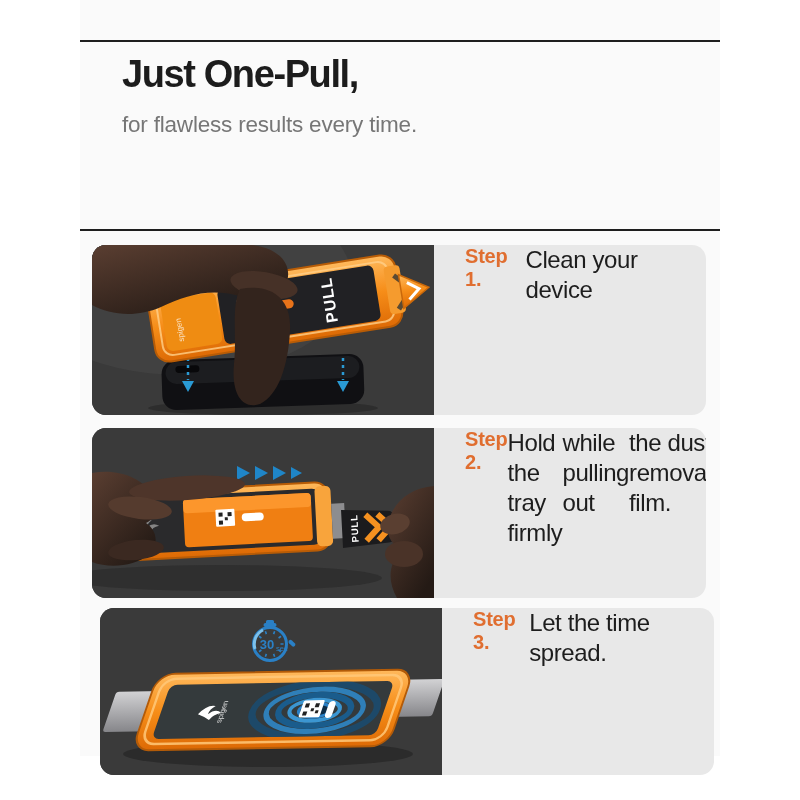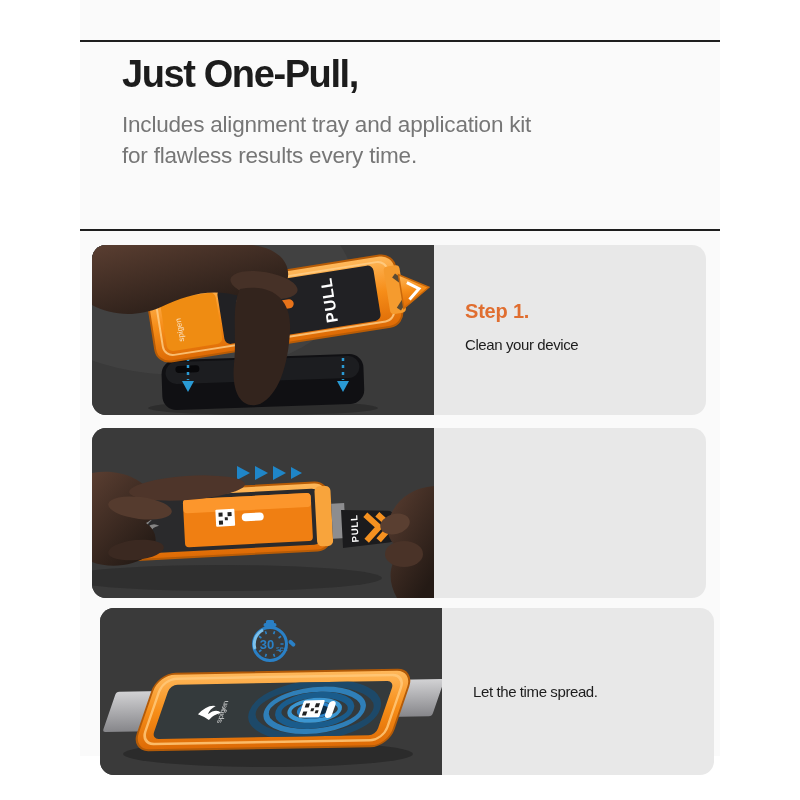--- a/index.html
+++ b/index.html
@@ -37,7 +37,6 @@
         <div>Just One-Pull,</div>
       </div>
       <div class="subtitle">
-        <div>Includes alignment tray and application kit</div>
         <div>for flawless results every time.</div>
       </div>
     </div>

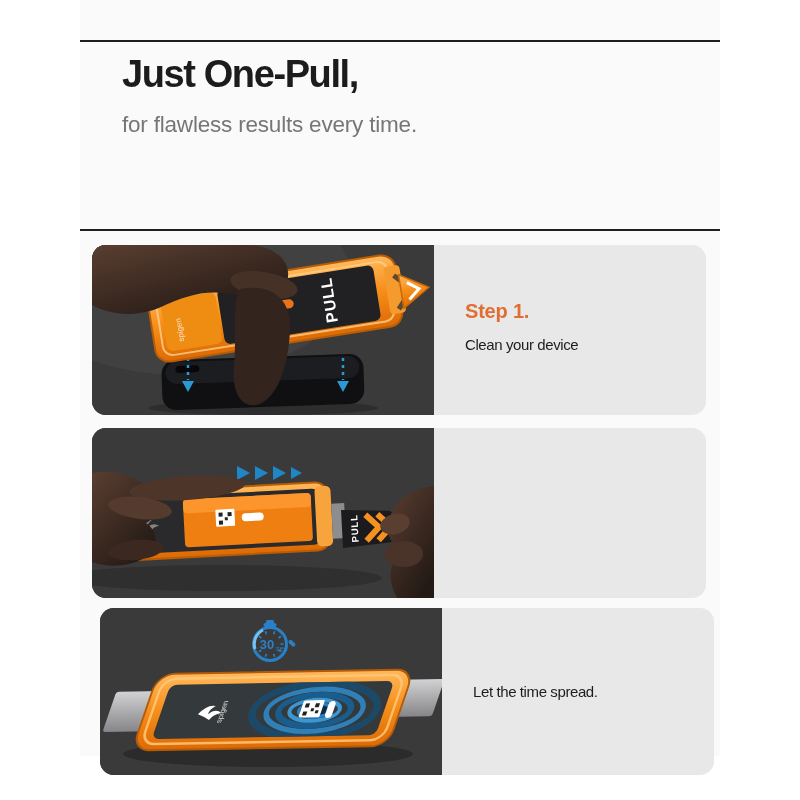--- a/index.html
+++ b/index.html
@@ -19,7 +19,7 @@
   .row-3{top:608px;height:167px;margin-left:8px;}
   .photo{width:342px;height:100%;flex:none;position:relative;background:#3a3a3a;}
   .photo svg{display:block;width:100%;height:100%;}
-  .step-text{flex:1;display:flex;flex-direction:column;justify-content:center;
+  .step-text{flex:1;display:flex;flex-direction:row;justify-content:space-between;
              padding-left:31px;padding-right:6px;}
   .step-label{color:#e06e30;font-weight:bold;font-size:20px;margin-bottom:7px;letter-spacing:-0.2px;}
   .step-line{font-size:15px;line-height:30px;color:#1d1d1d;letter-spacing:-0.4px;font-weight:500;}

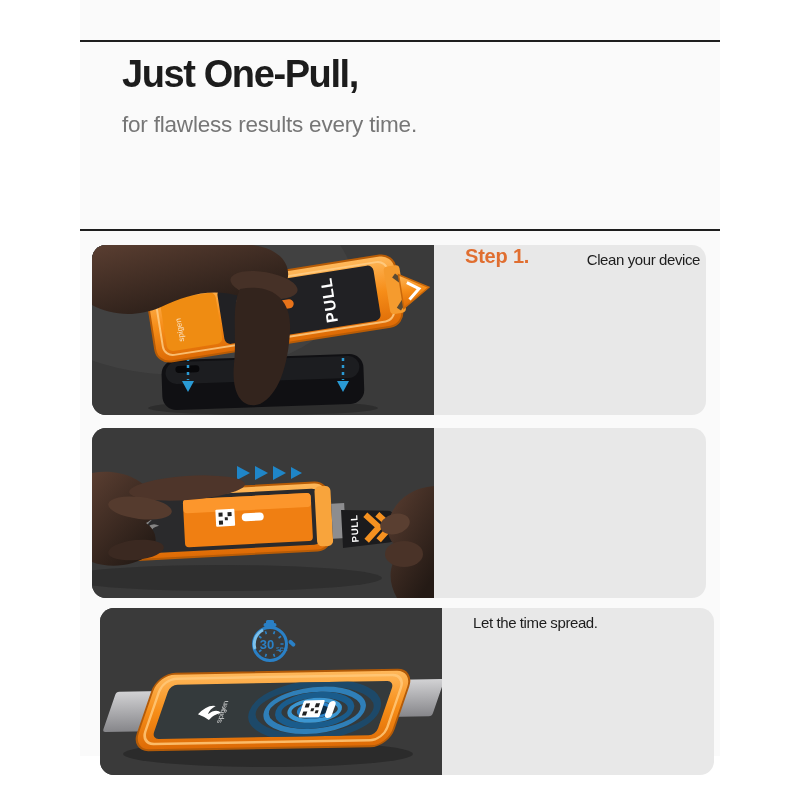--- a/index.html
+++ b/index.html
@@ -22,7 +22,7 @@
   .step-text{flex:1;display:flex;flex-direction:row;justify-content:space-between;
              padding-left:31px;padding-right:6px;}
   .step-label{color:#e06e30;font-weight:bold;font-size:20px;margin-bottom:7px;letter-spacing:-0.2px;}
-  .step-line{font-size:15px;line-height:30px;color:#1d1d1d;letter-spacing:-0.4px;font-weight:500;}
+  .step-line{font-size:24px;line-height:30px;color:#1d1d1d;letter-spacing:-0.4px;font-weight:500;}
 </style>
 </head>
 <body>

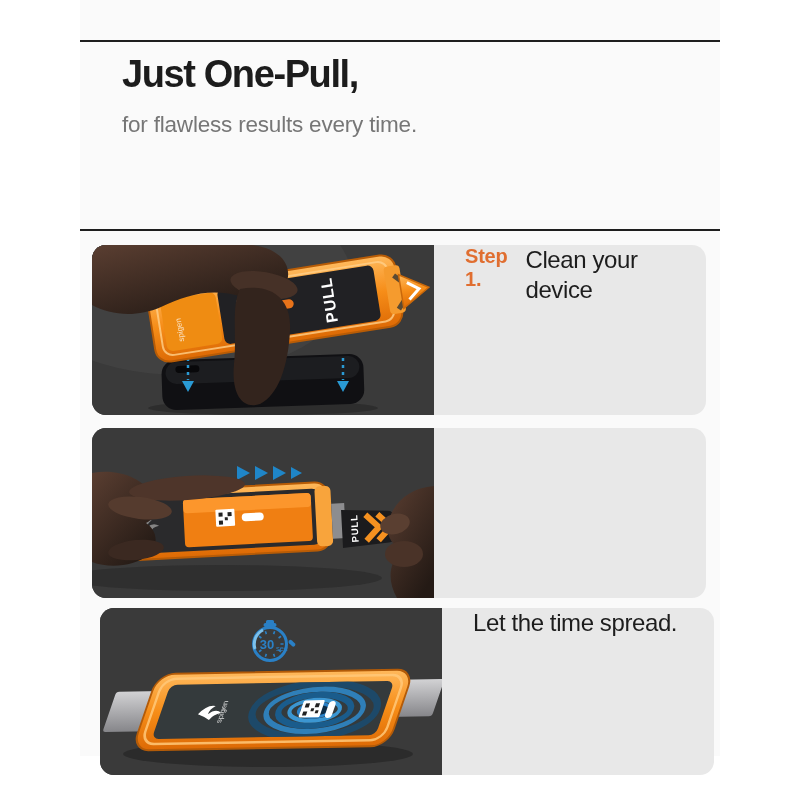--- a/index.html
+++ b/index.html
@@ -169,6 +169,12 @@
           </g>
         </svg>
       </div>
+      <div class="step-text">
+        <div class="step-label">Step 2.</div>
+        <div class="step-line">Hold the tray firmly</div>
+        <div class="step-line">while pulling out</div>
+        <div class="step-line">the dust removal film.</div>
+      </div>
     </div>
 
     <div class="step-row row-3">

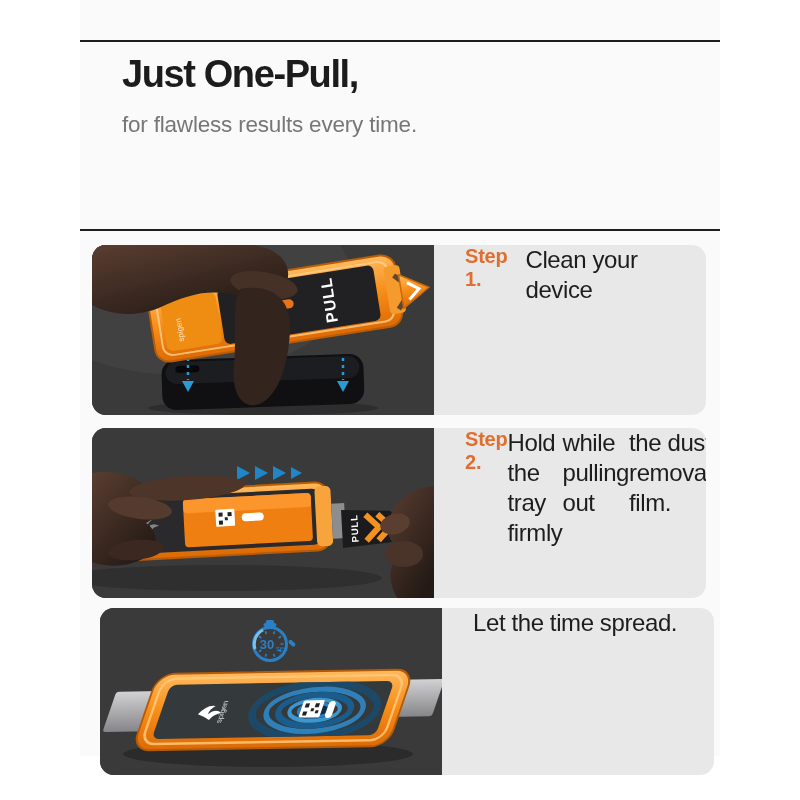--- a/index.html
+++ b/index.html
@@ -244,6 +244,7 @@
         </svg>
       </div>
       <div class="step-text">
+        <div class="step-label">Step 3.</div>
         <div class="step-line">Let the time spread.</div>
       </div>
     </div>

